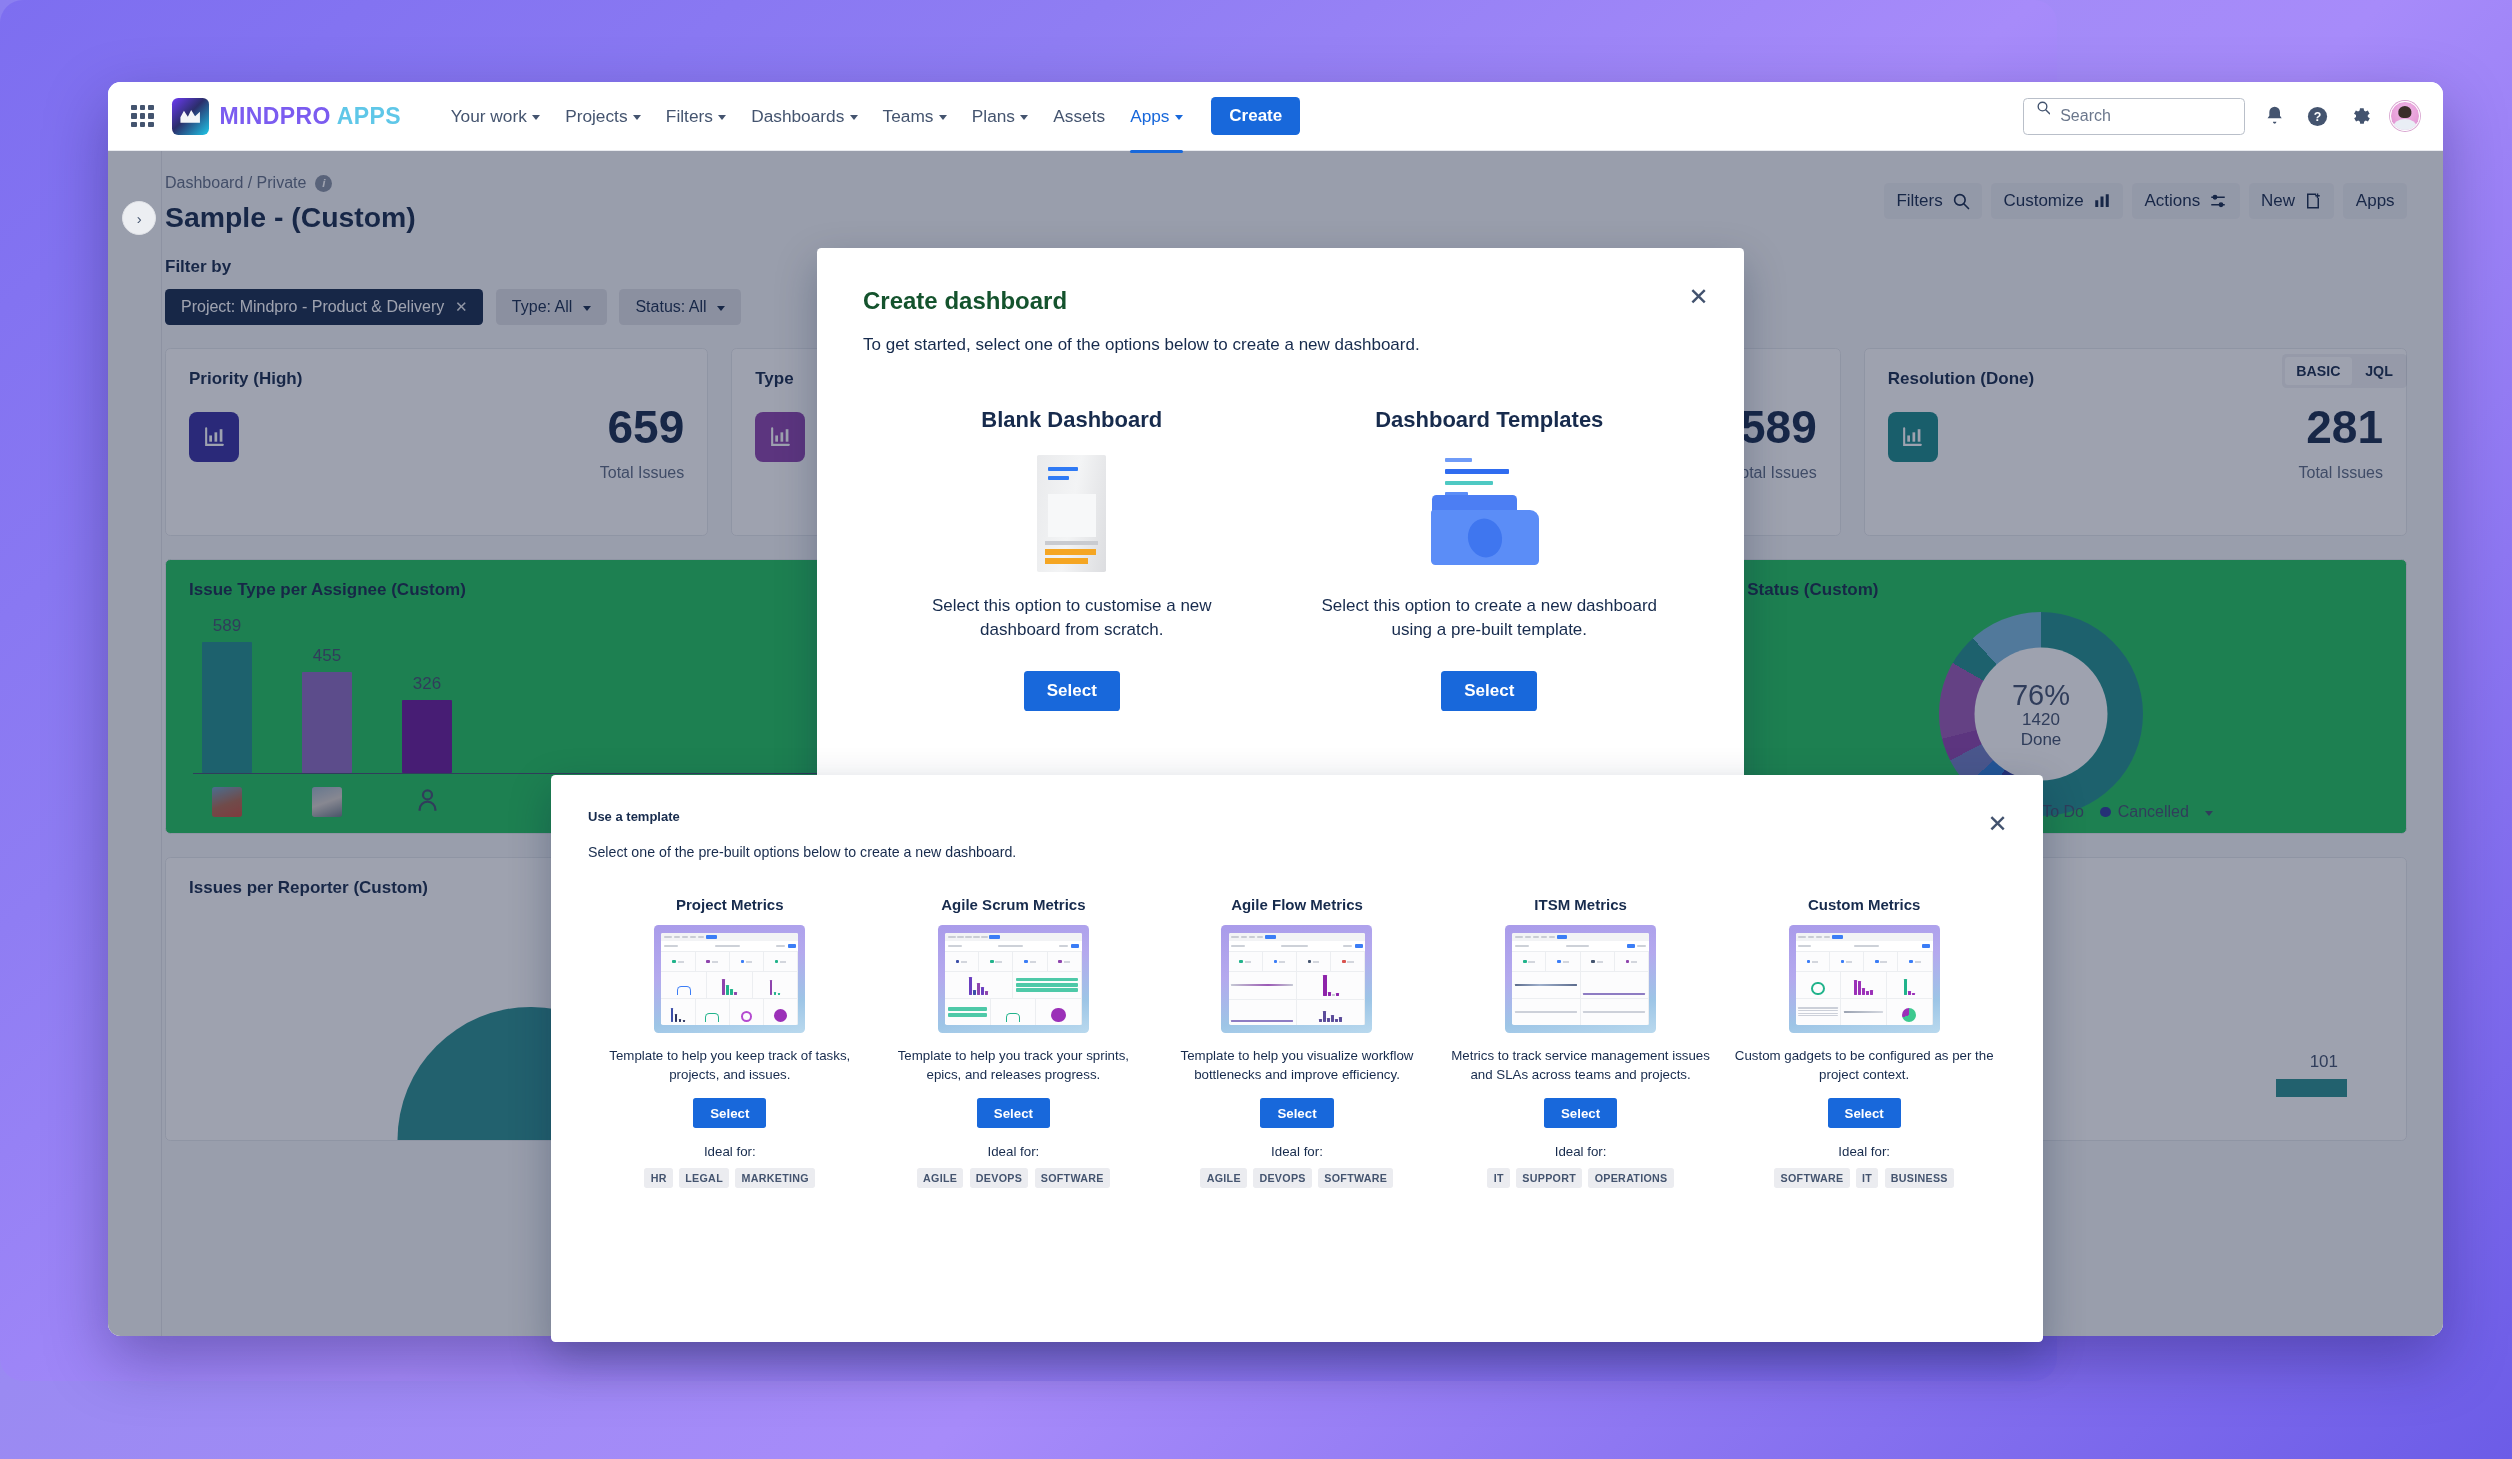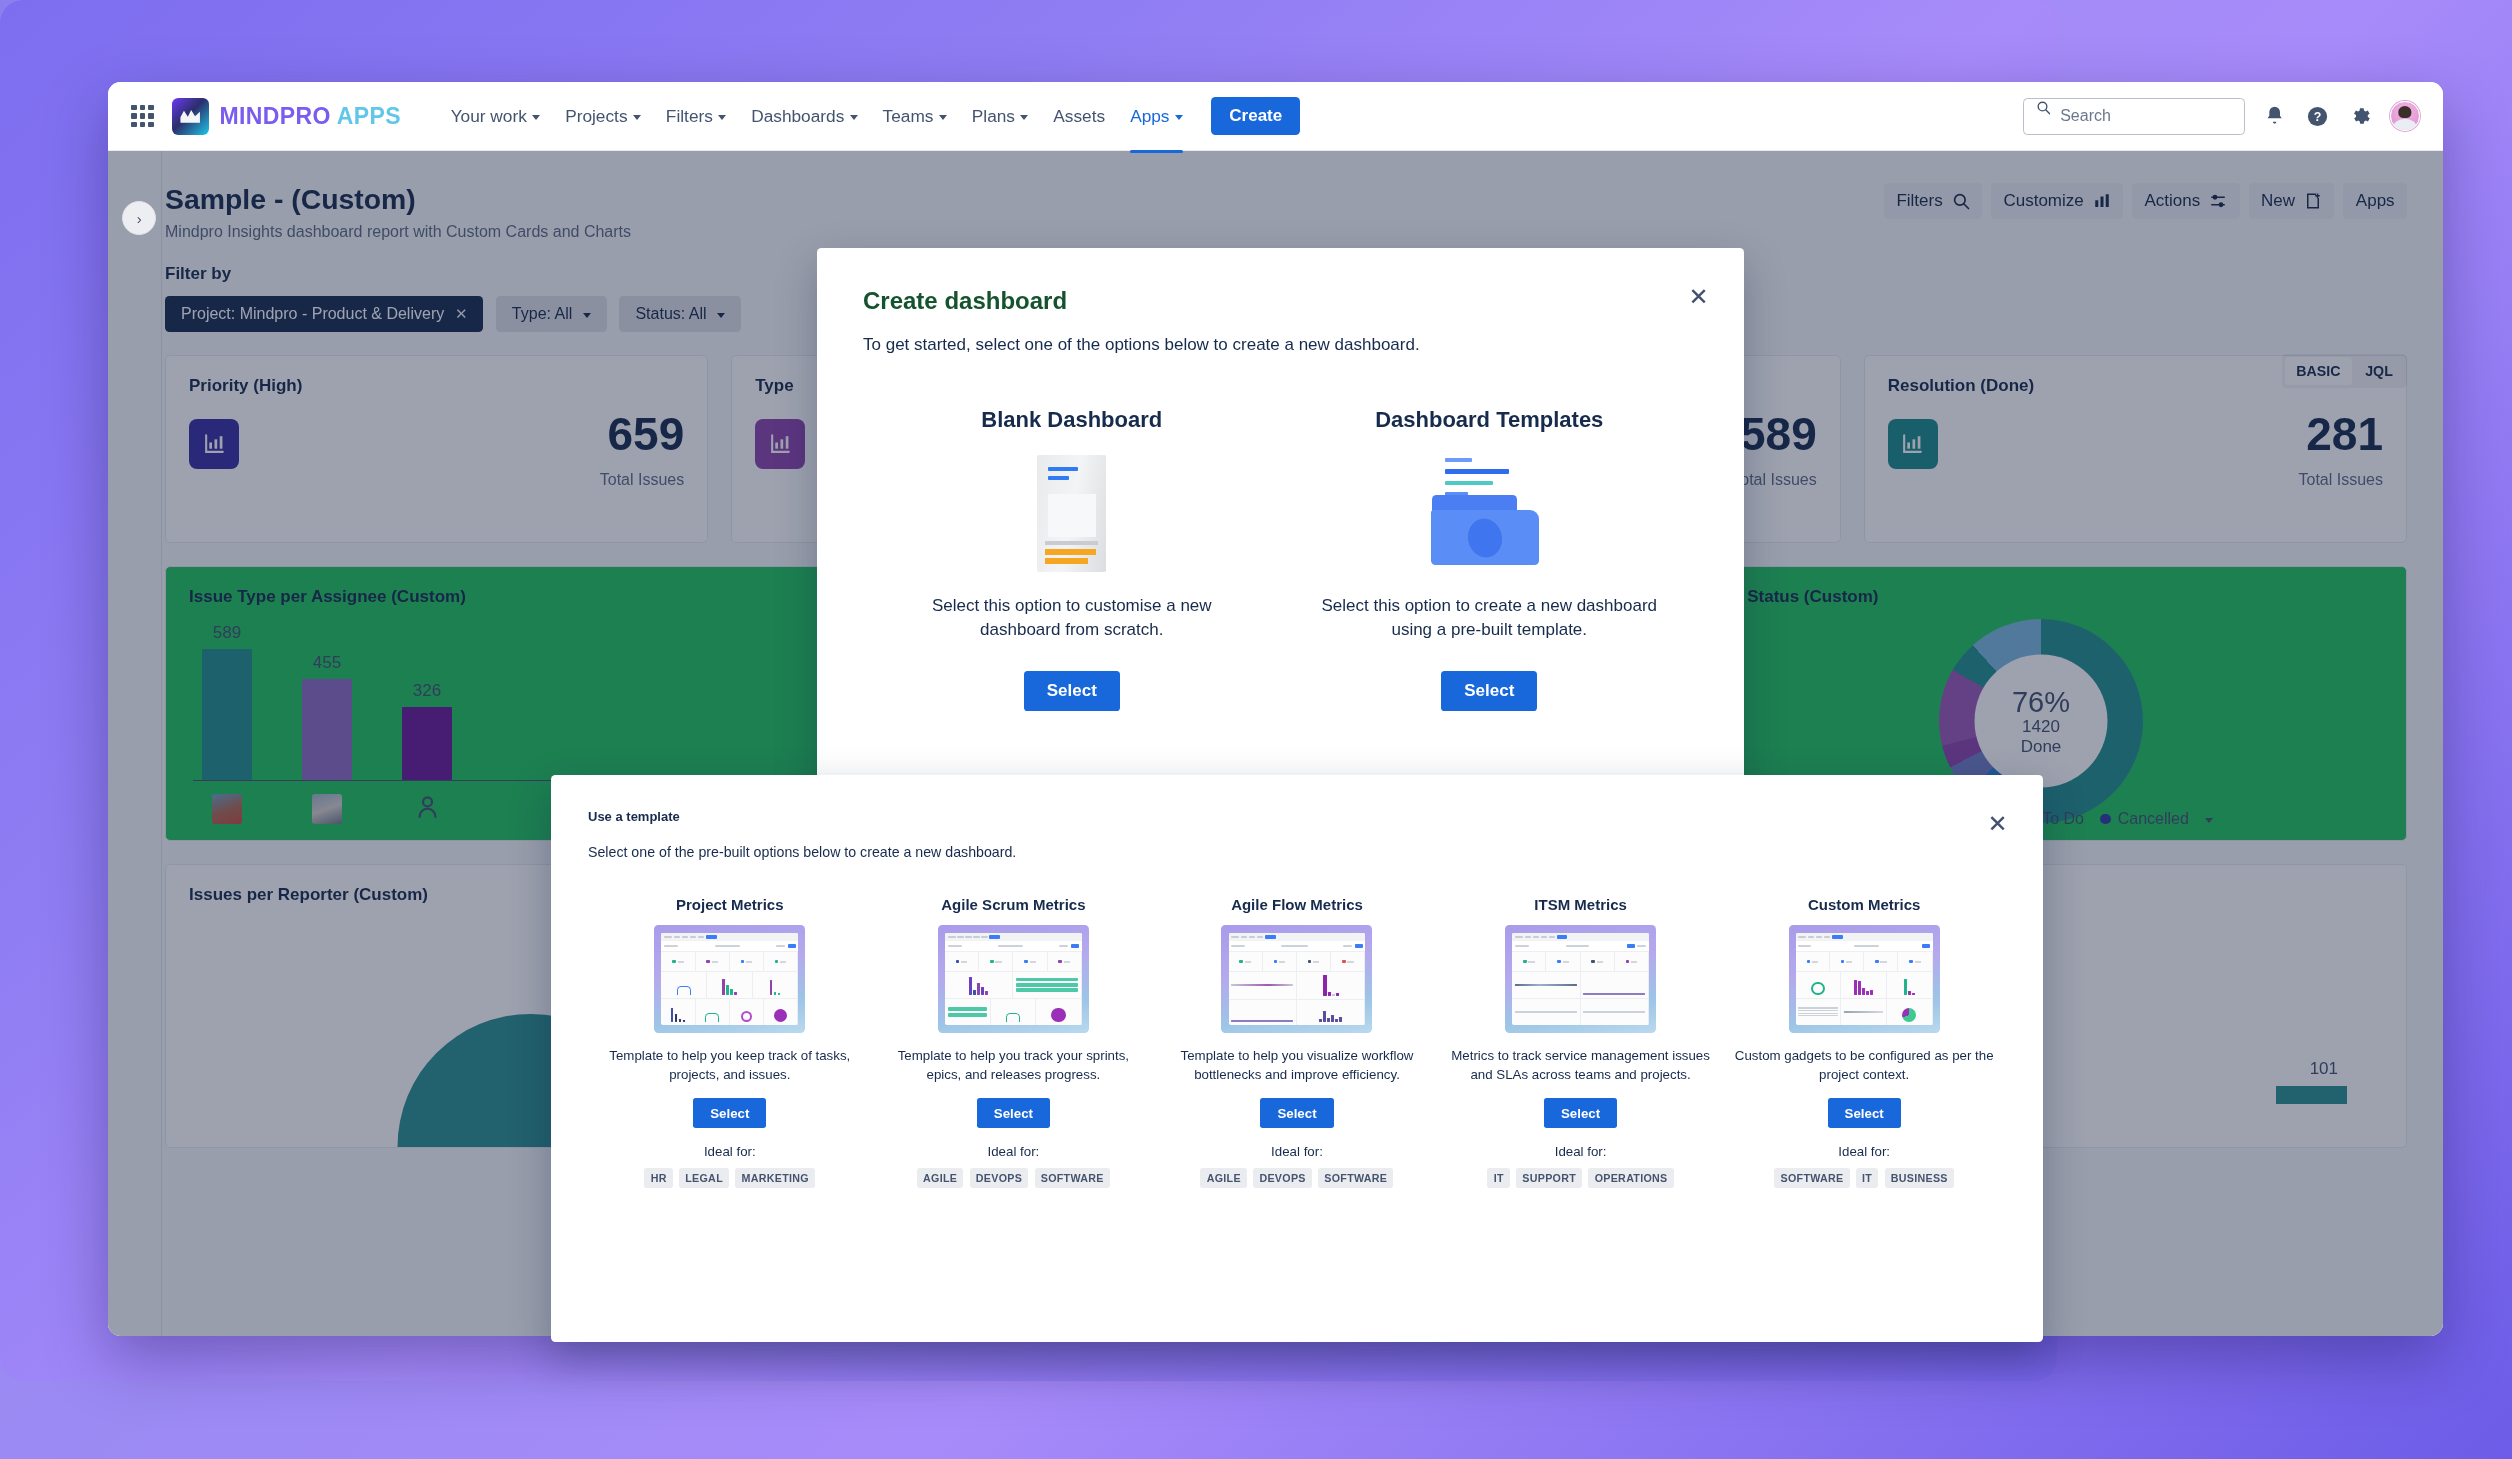--- a/index.html
+++ b/index.html
@@ -380,6 +380,10 @@
     <div id="sidebar-toggle">›</div>
 
     <div id="dash-inner">
+      <div class="breadcrumb">
+        <span>Dashboard / Private</span>
+        <span class="info-dot">i</span>
+      </div>
       <div id="page-title">Sample - (Custom)</div>
       <div id="page-subtitle">Mindpro Insights dashboard report with Custom Cards and Charts</div>
 

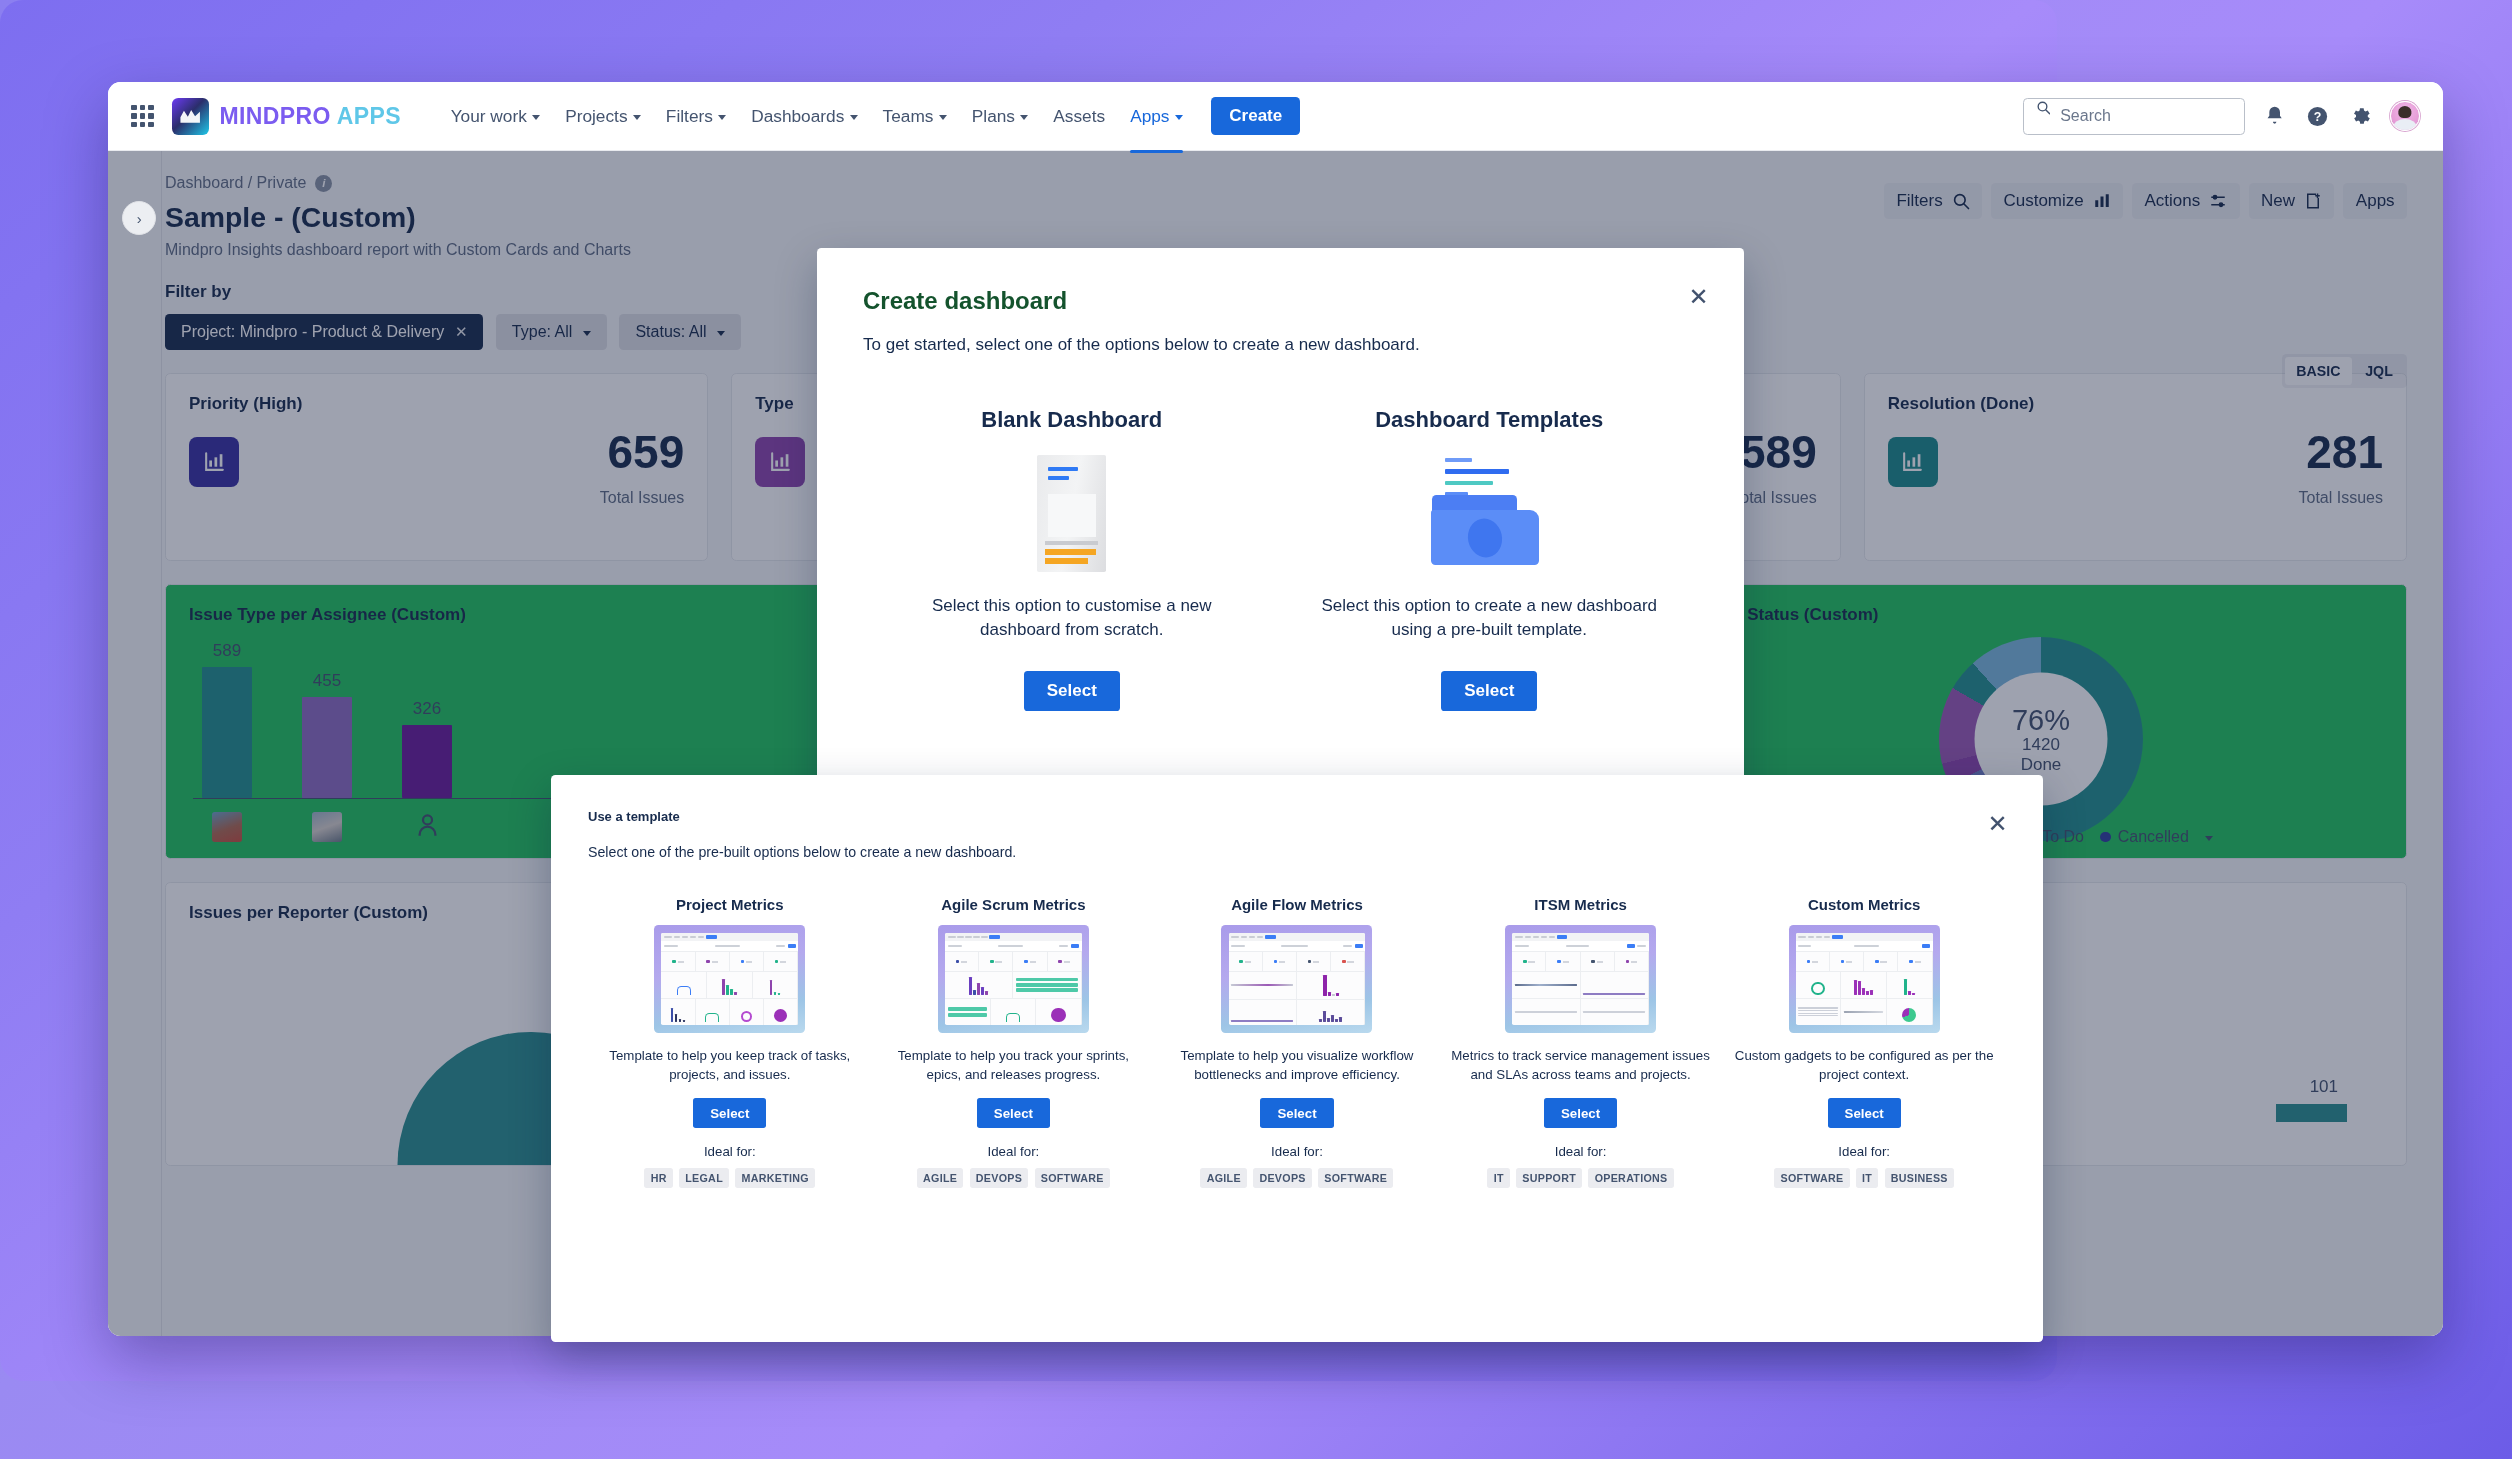--- a/index.html
+++ b/index.html
@@ -385,7 +385,6 @@
         <span class="info-dot">i</span>
       </div>
       <div id="page-title">Sample - (Custom)</div>
-      <div id="page-subtitle">Mindpro Insights dashboard report with Custom Cards and Charts</div>
 
       <div id="filter-label">Filter by</div>
       <div id="filter-row">

